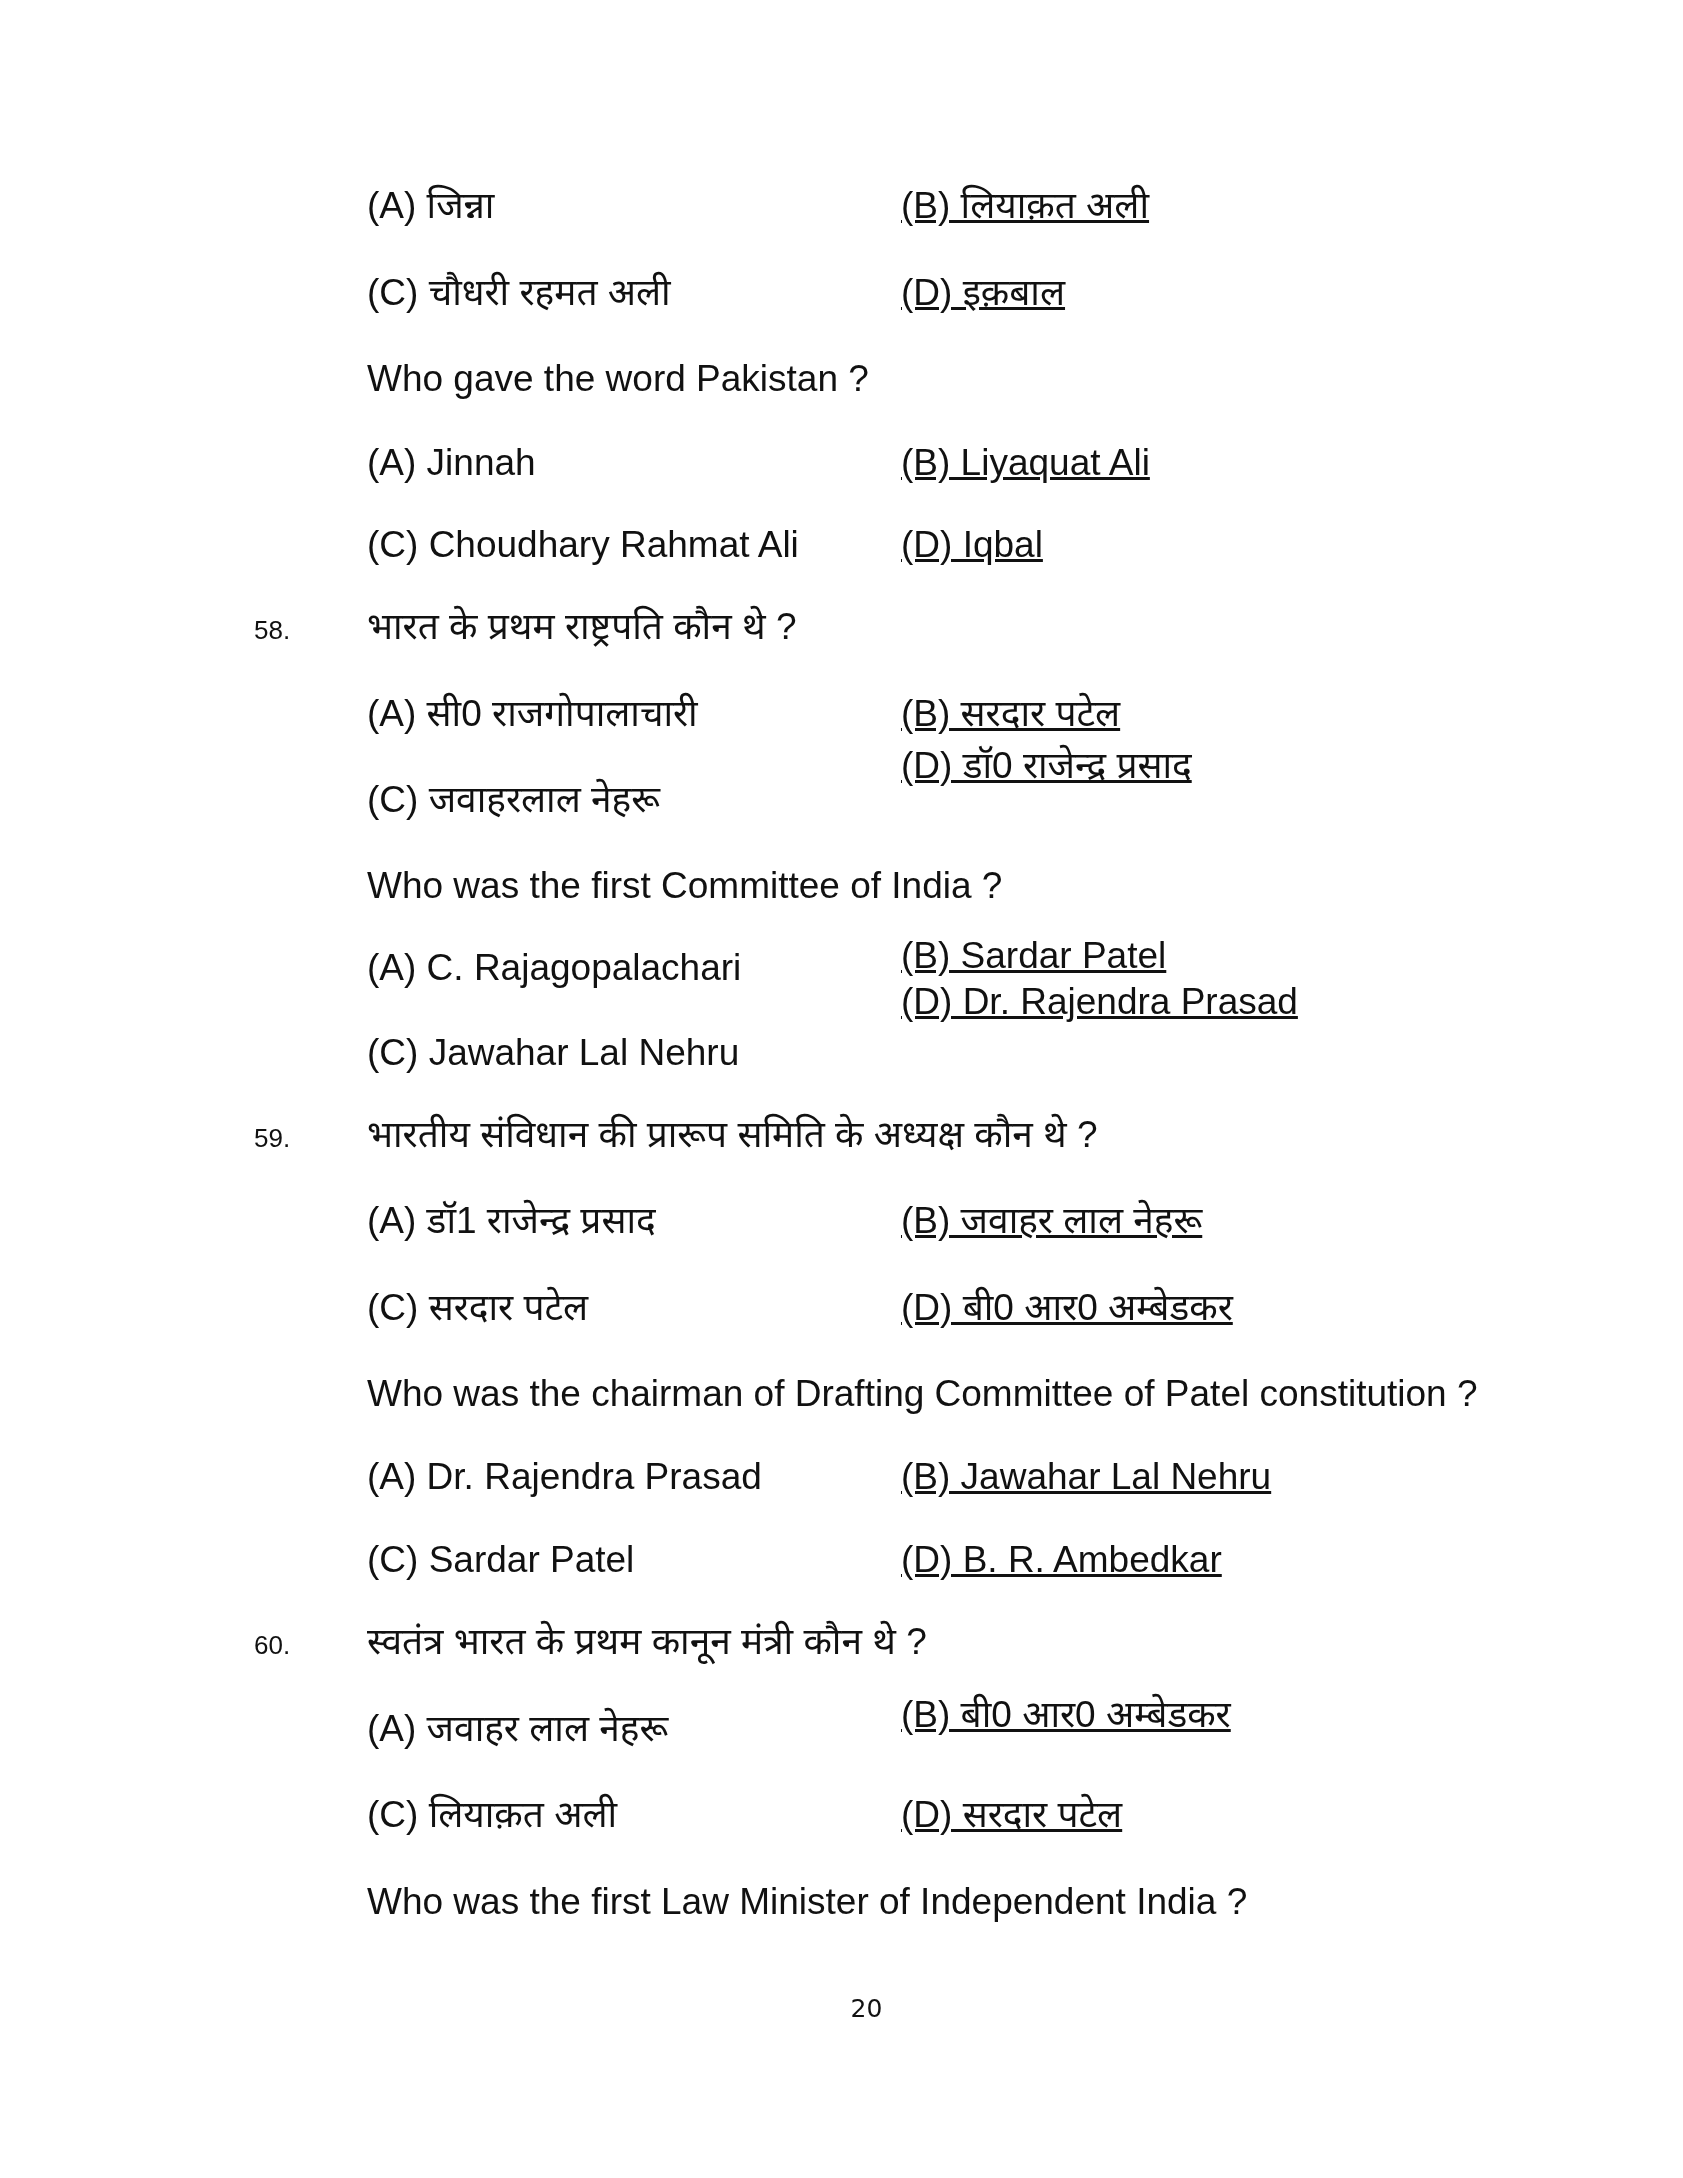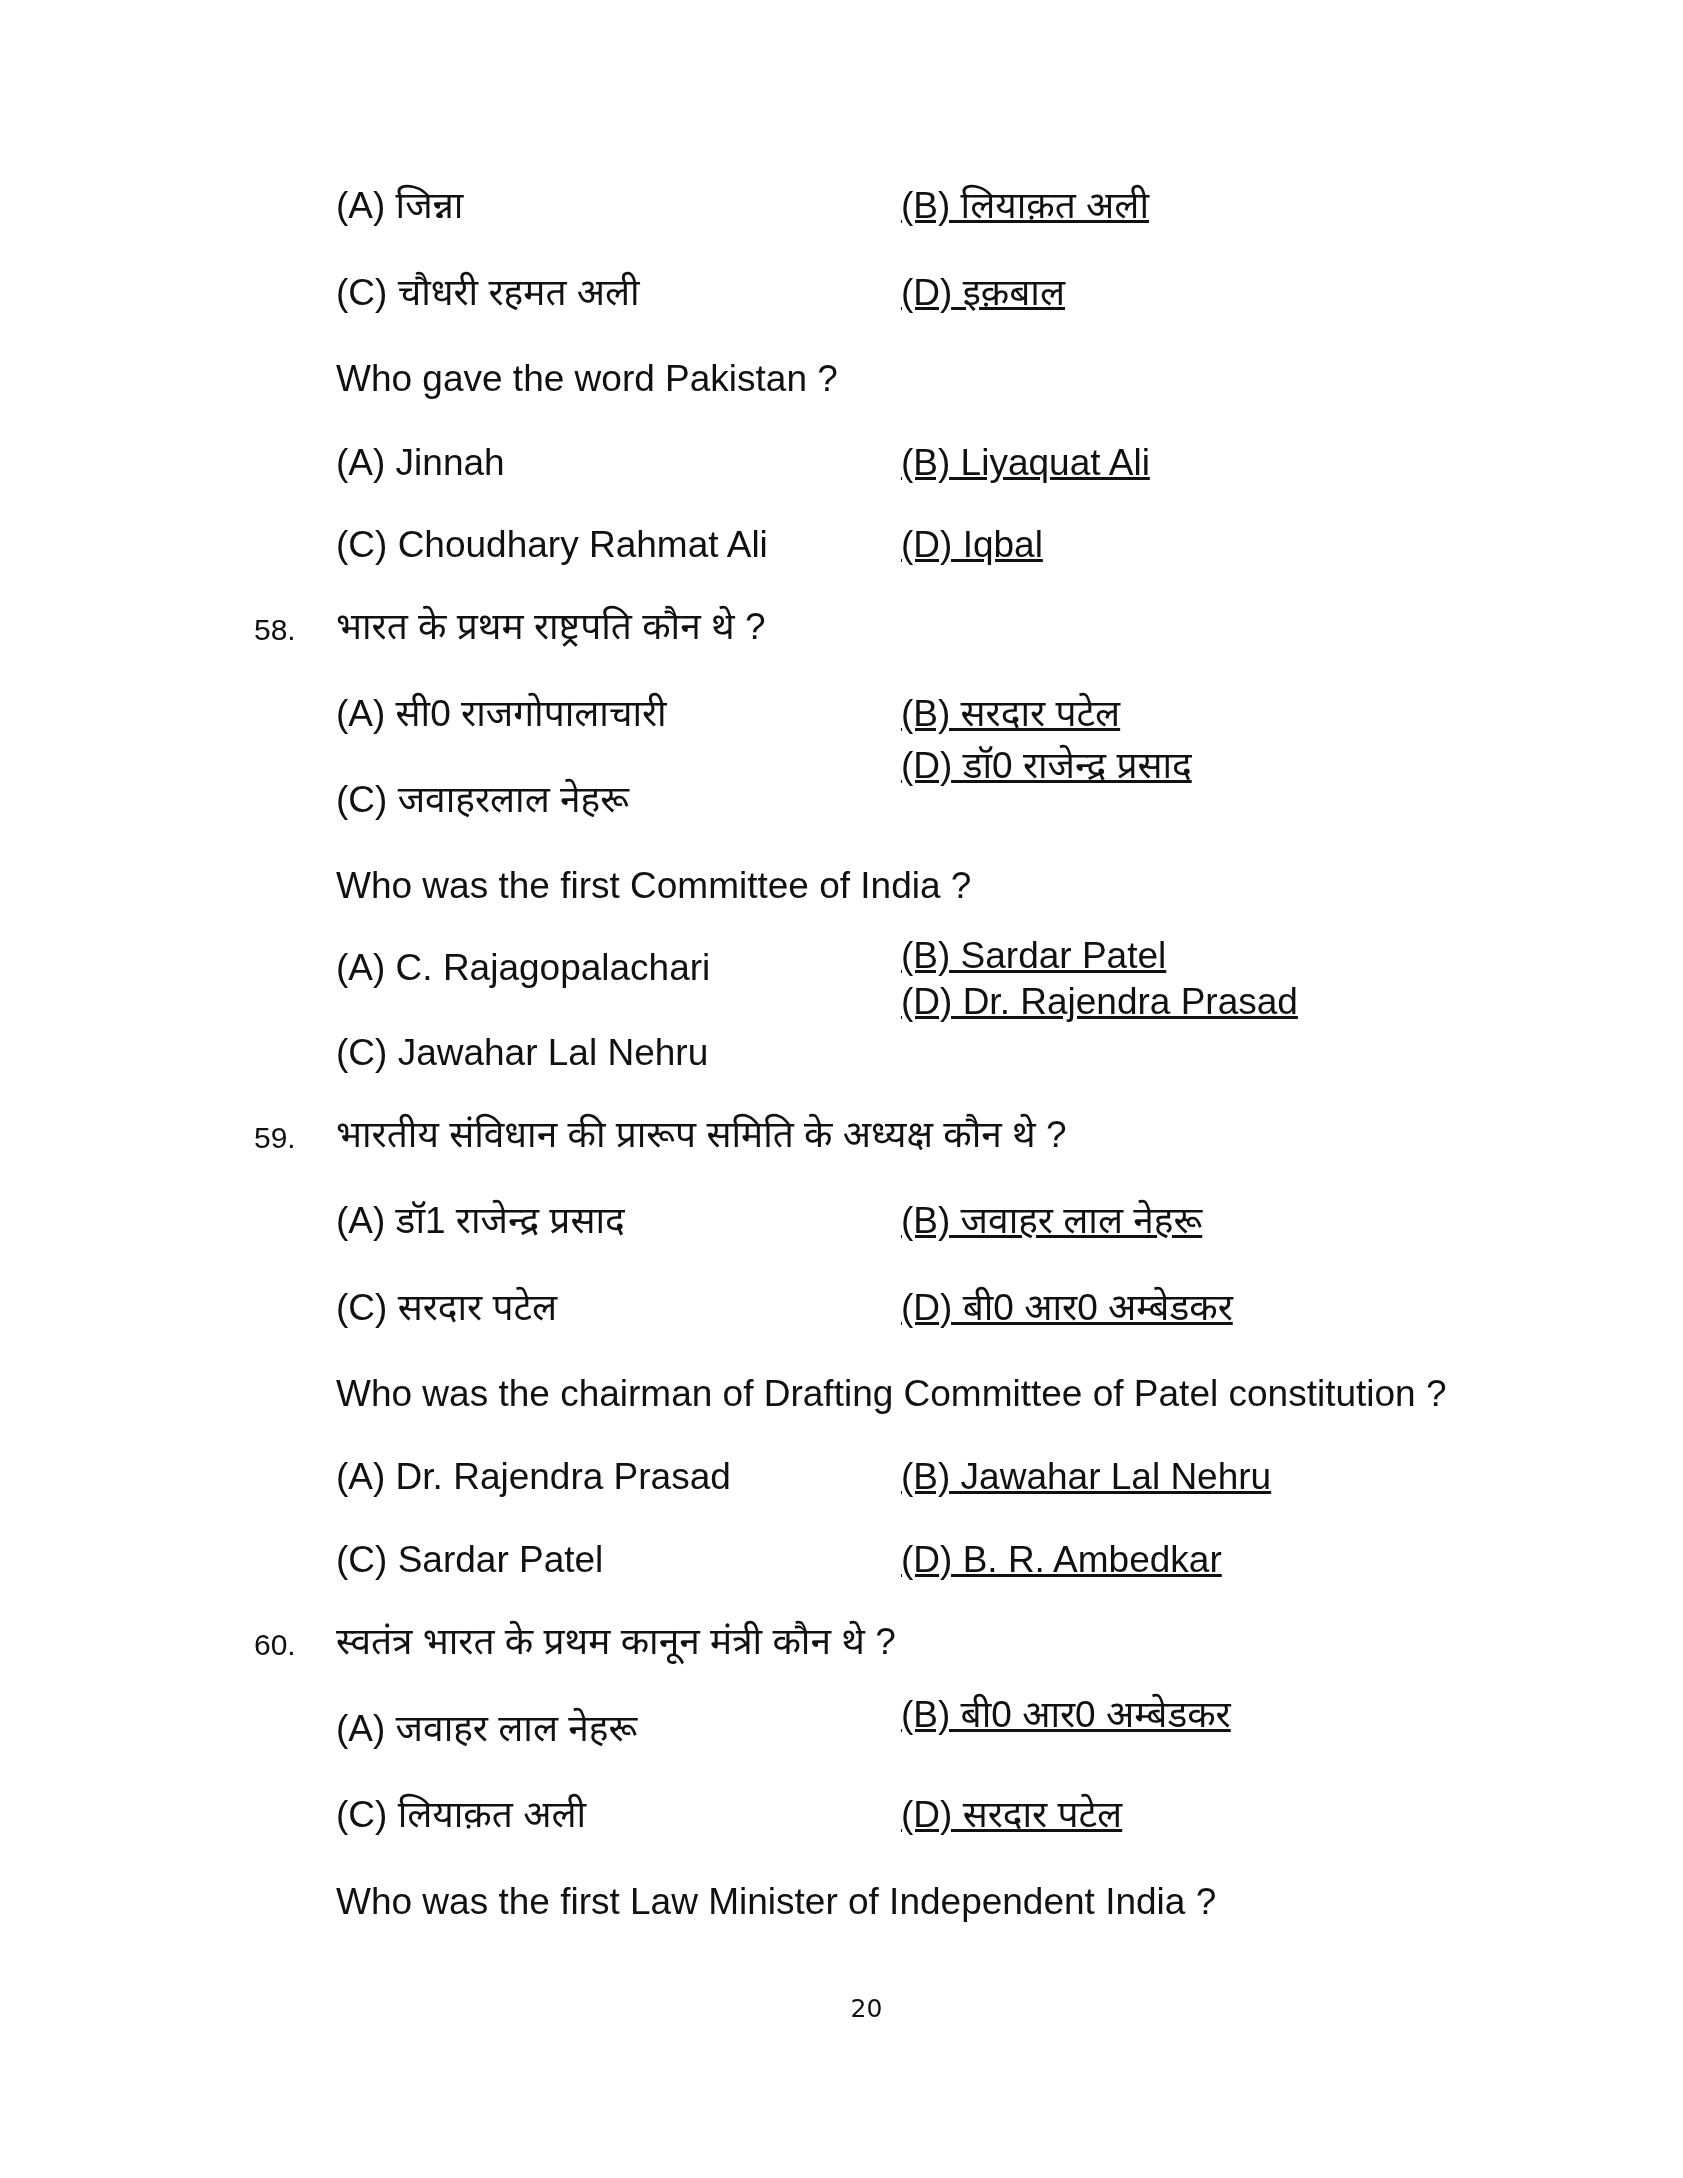--- a/index.html
+++ b/index.html
@@ -7,7 +7,7 @@
            font-family: "Liberation Sans", "DejaVu Sans", sans-serif; color: #111; }
     .line { position: absolute; font-size: 37px; line-height: 44px; white-space: nowrap; }
     .qnum { position: absolute; font-size: 30px; line-height: 44px; left: 254px; }
-    .colA { left: 336px; text-align: right; }
+    .colA { left: 367px; text-align: right; }
     .colB { left: 901px; text-decoration: underline; }
     .page-num { position: absolute; left: 0; width: 1733px; text-align: center; top: 1994px;
                 font-family: "DejaVu Sans", sans-serif; font-size: 25px; color: #111; }

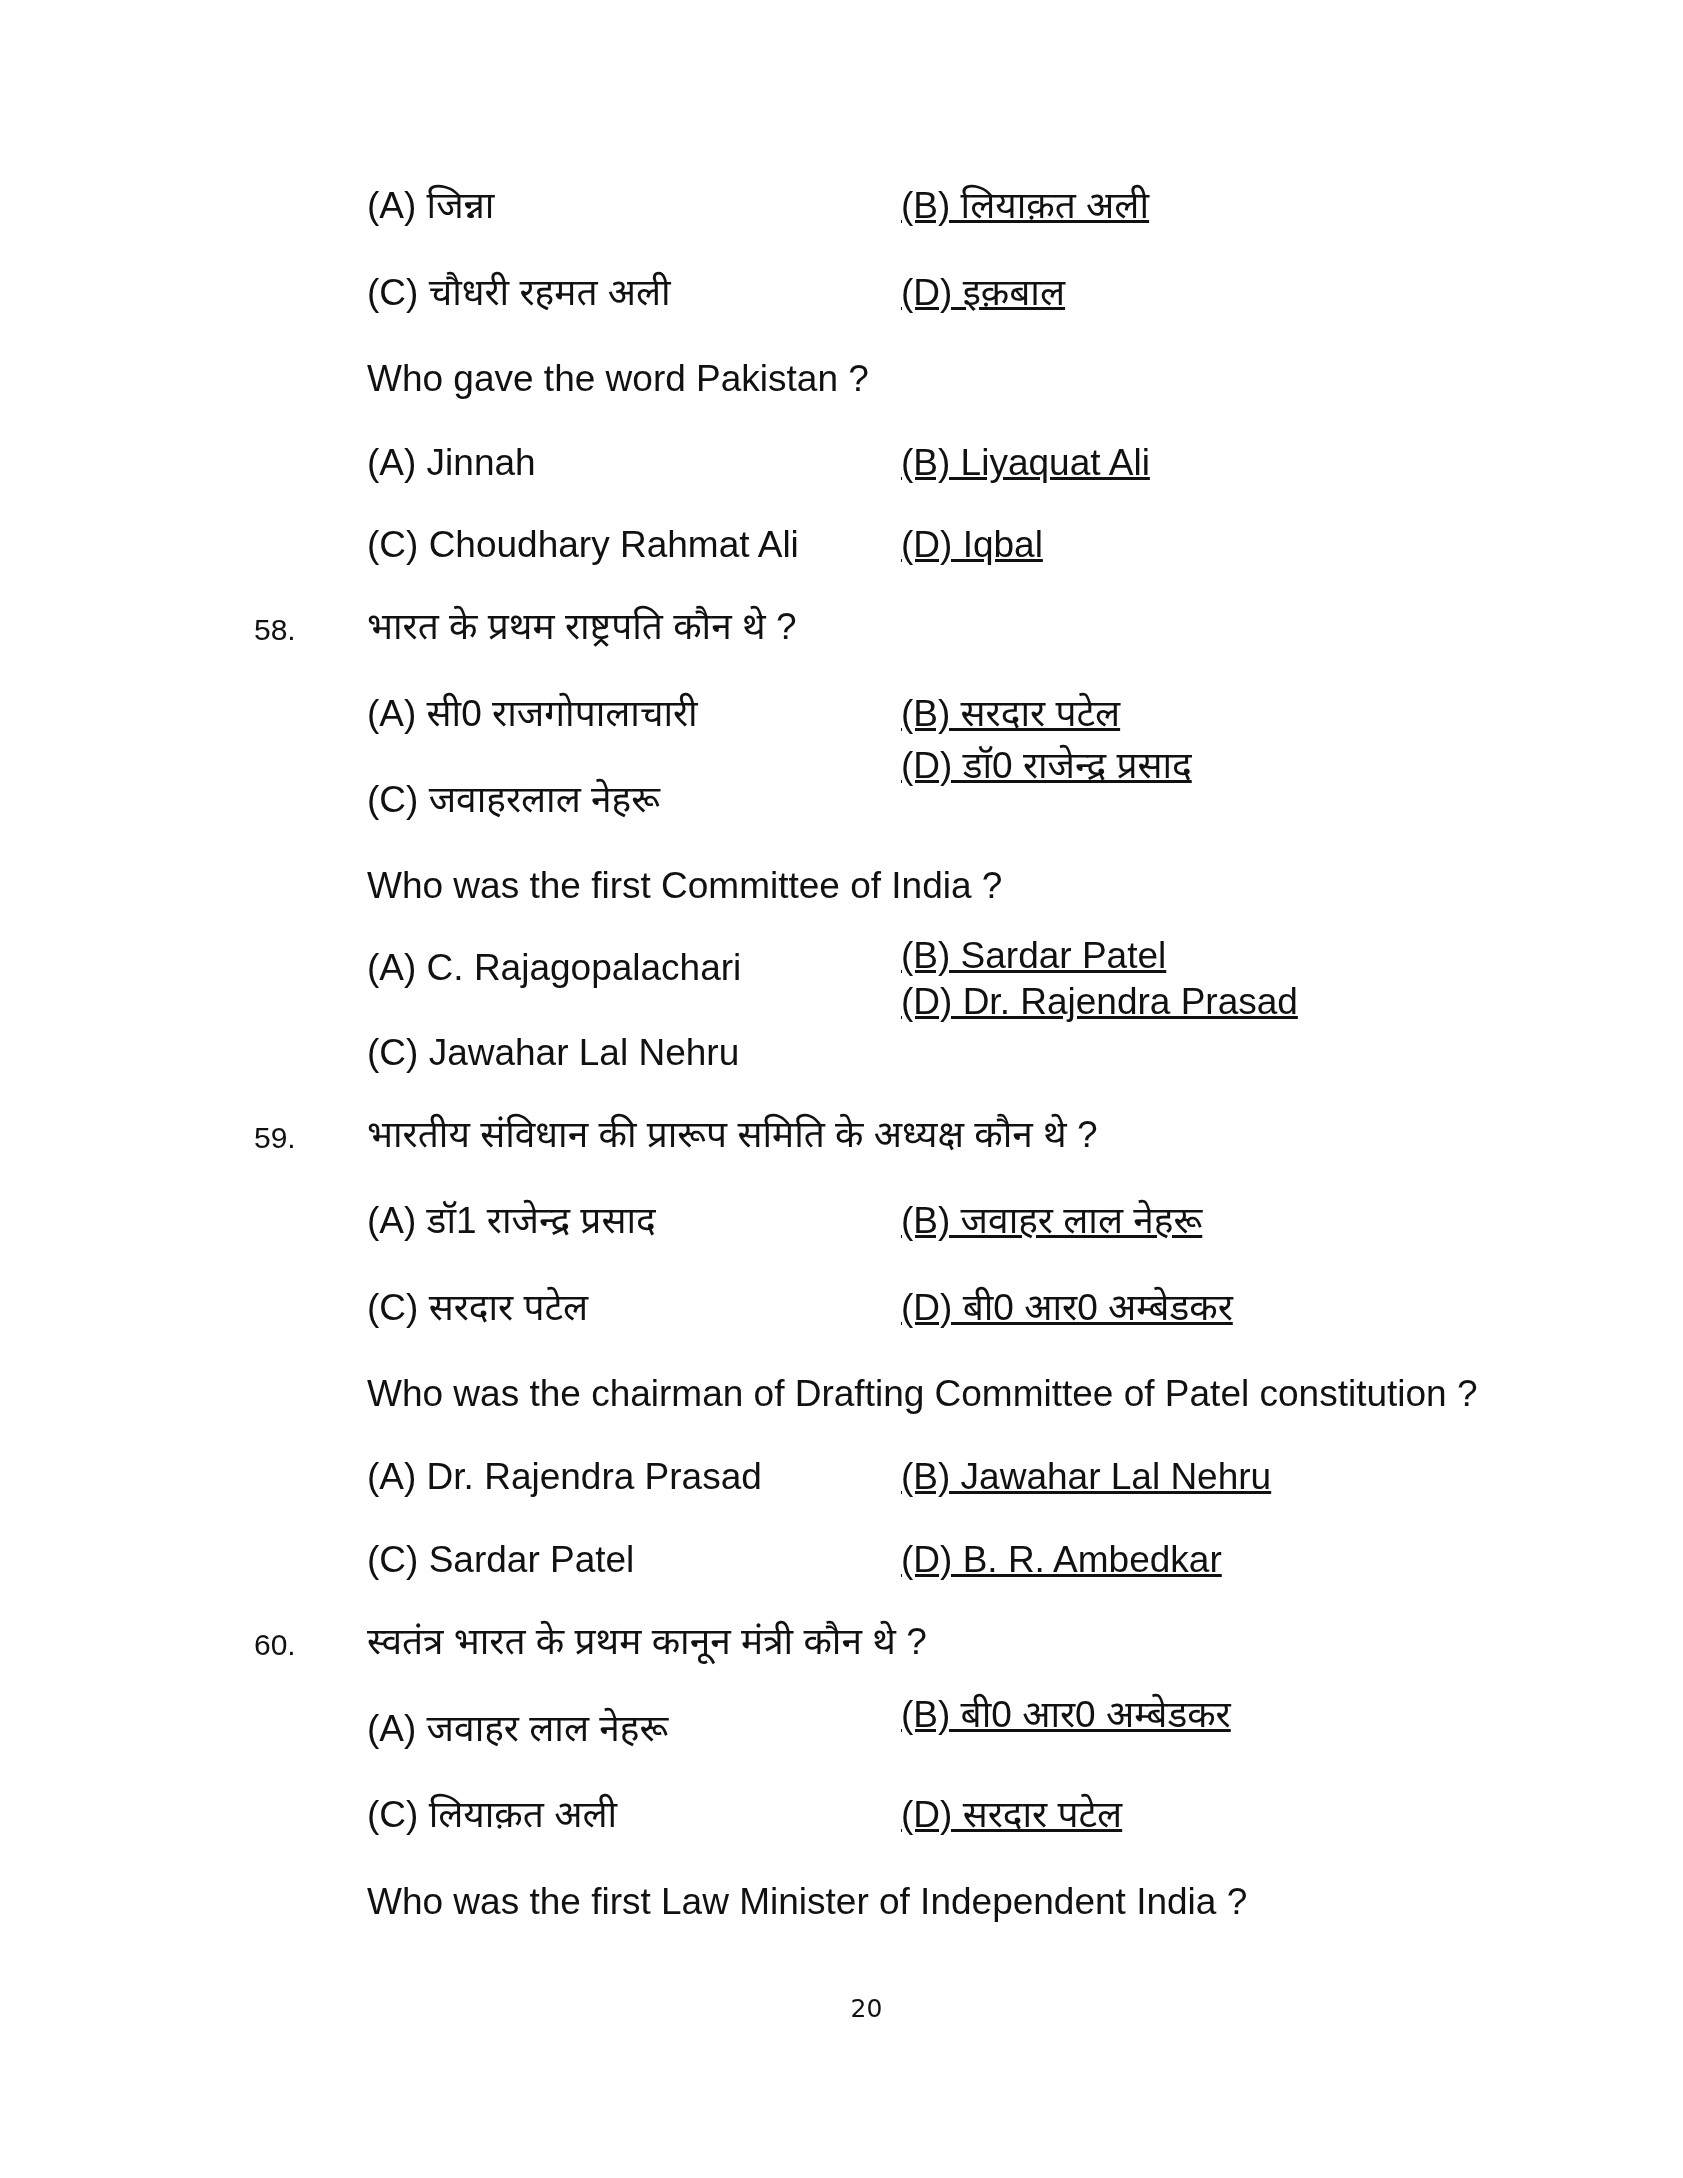--- a/index.html
+++ b/index.html
@@ -6,7 +6,7 @@
     body { width: 1683px; height: 2178px; position: relative; overflow: hidden;
            font-family: "Liberation Sans", "DejaVu Sans", sans-serif; color: #111; }
     .line { position: absolute; font-size: 37px; line-height: 44px; white-space: nowrap; }
-    .qnum { position: absolute; font-size: 30px; line-height: 44px; left: 254px; }
+    .qnum { position: absolute; font-size: 26px; line-height: 44px; left: 254px; }
     .colA { left: 367px; text-align: right; }
     .colB { left: 901px; text-decoration: underline; }
     .page-num { position: absolute; left: 0; width: 1733px; text-align: center; top: 1994px;

